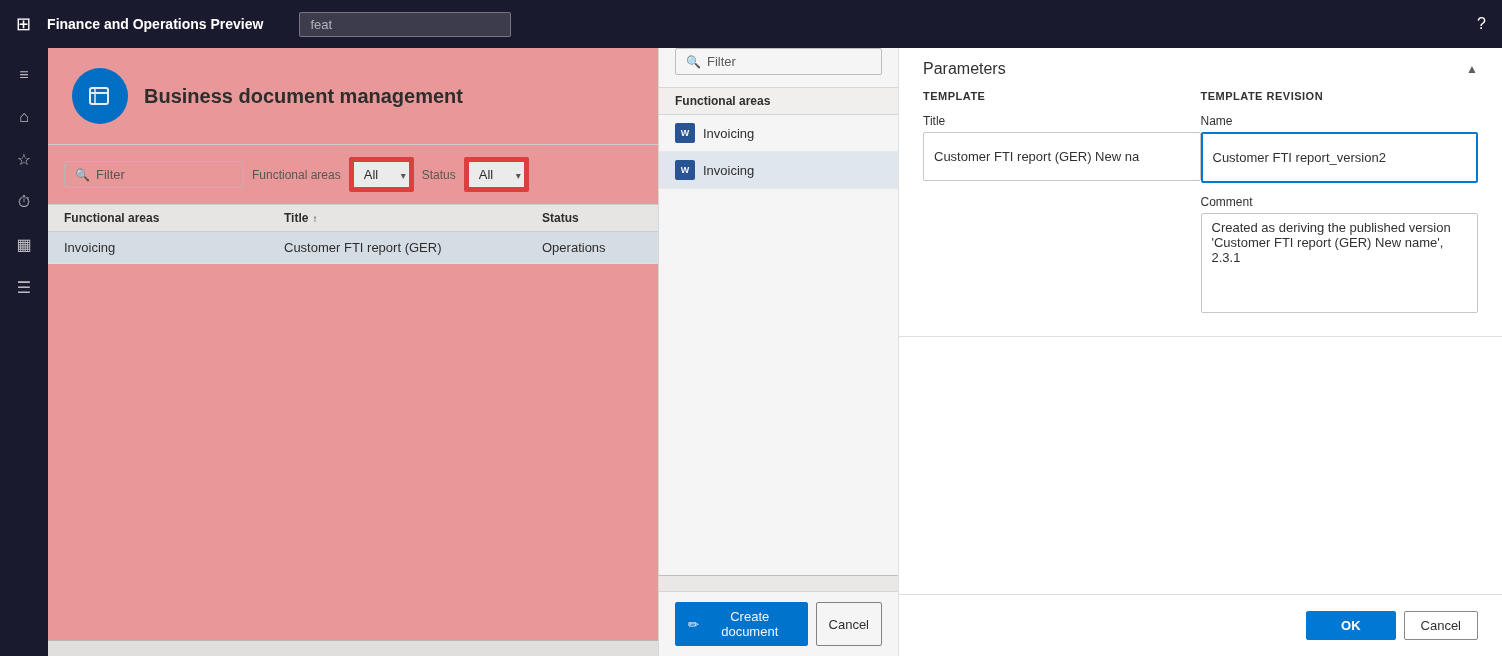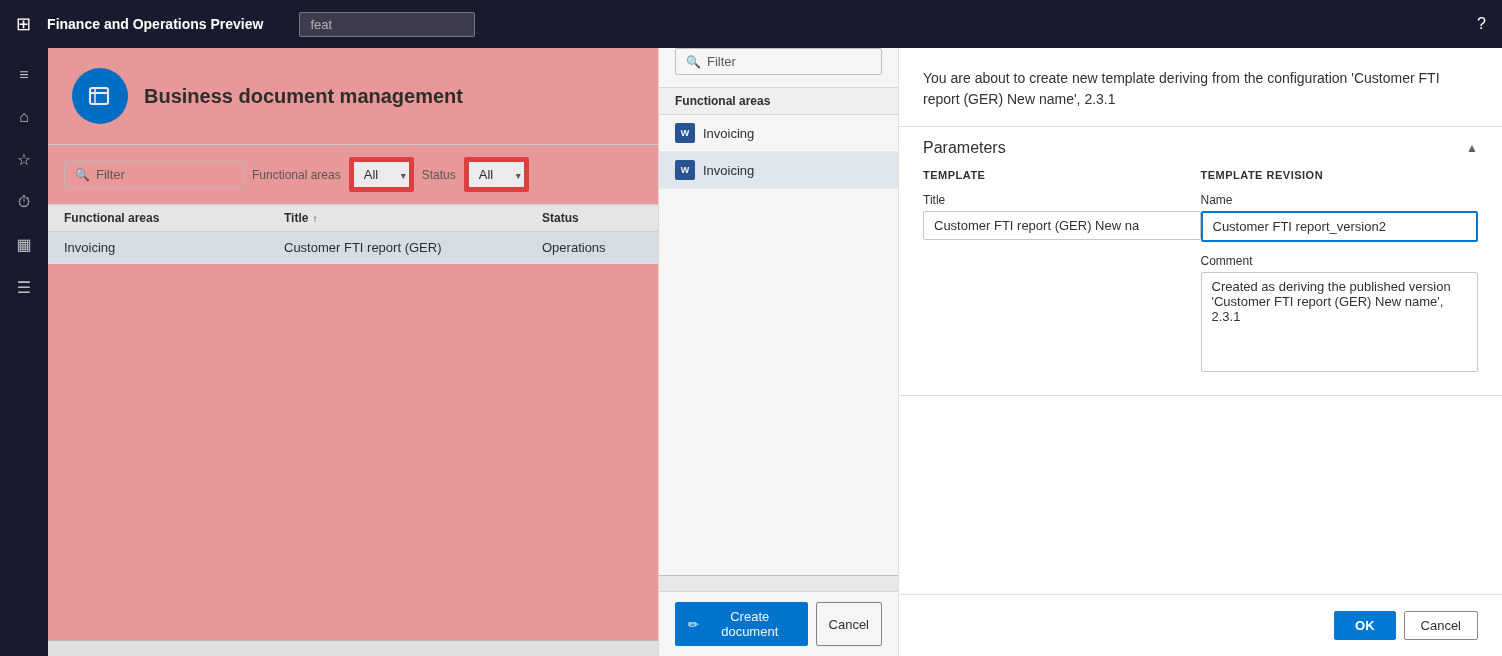--- a/index.html
+++ b/index.html
@@ -26,7 +26,7 @@
       border-radius: 2px;
       padding: 4px 10px;
       color: #fff;
-      width: 176px;
+      width: 212px;
       font-size: 13px;
     }
     .nav-search::placeholder { color: rgba(255,255,255,0.6); }

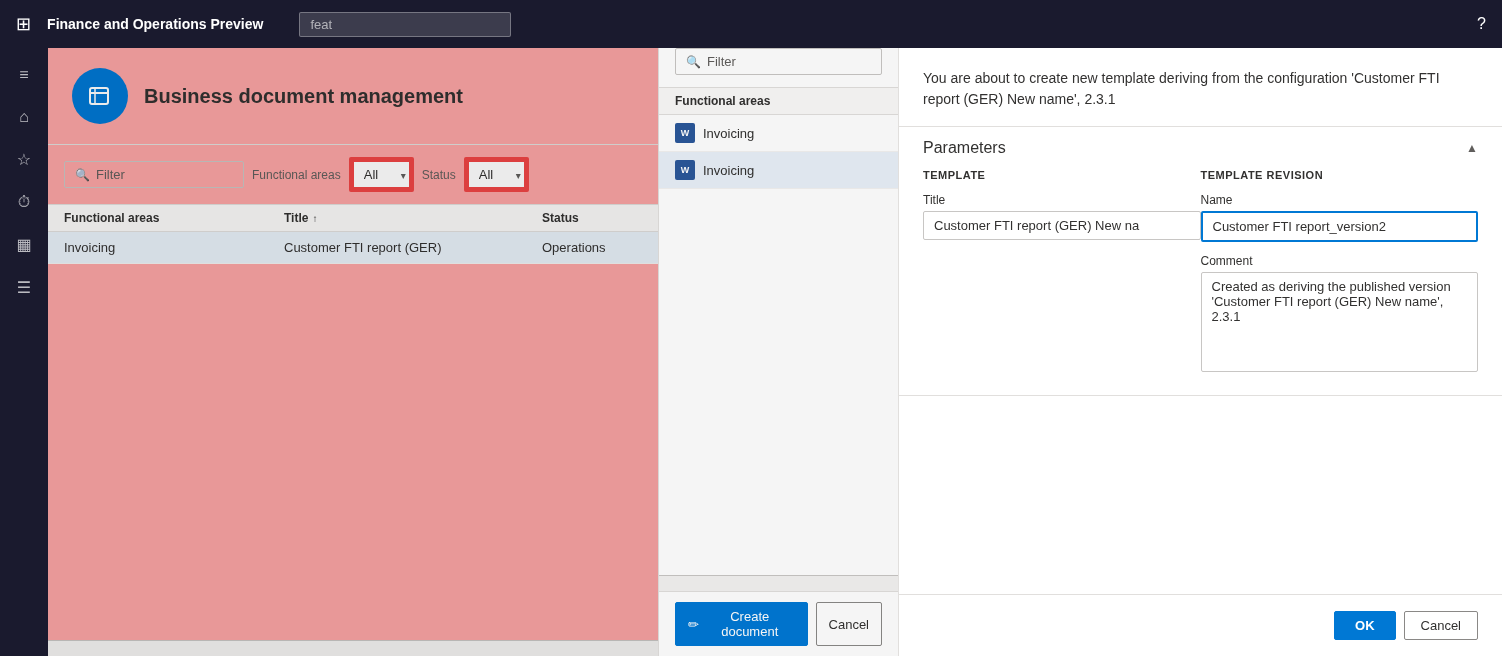--- a/index.html
+++ b/index.html
@@ -482,7 +482,6 @@
   </div>
 
   <div class="right-panel">
-    <div class="right-panel-description">You are about to create new template deriving from the configuration 'Customer FTI report (GER) New name', 2.3.1</div>
 
     <div class="params-section">
       <div class="params-header">

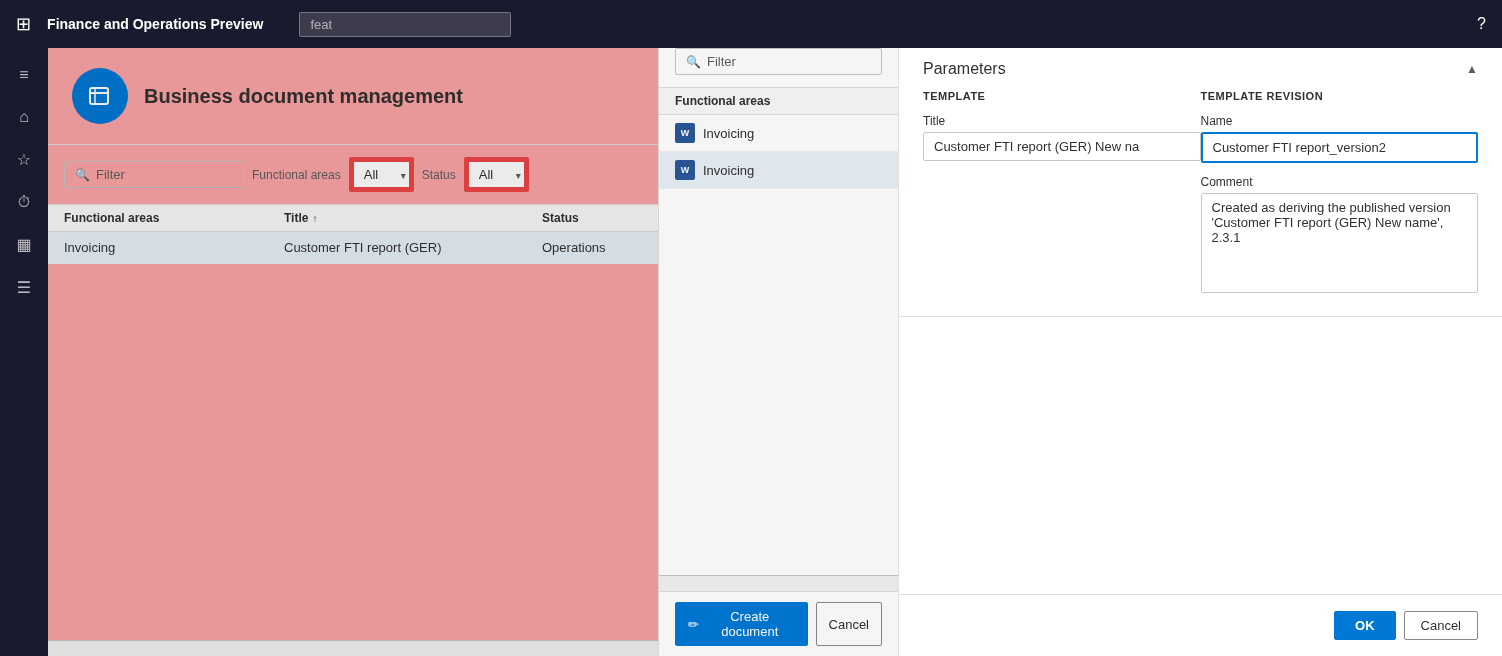--- a/index.html
+++ b/index.html
@@ -331,7 +331,7 @@
     .param-input {
       border: 1px solid #c8c6c4;
       border-radius: 2px;
-      padding: 6px 10px;
+      padding: 16px 10px;
       font-size: 13px;
       width: 100%;
       color: #323130;

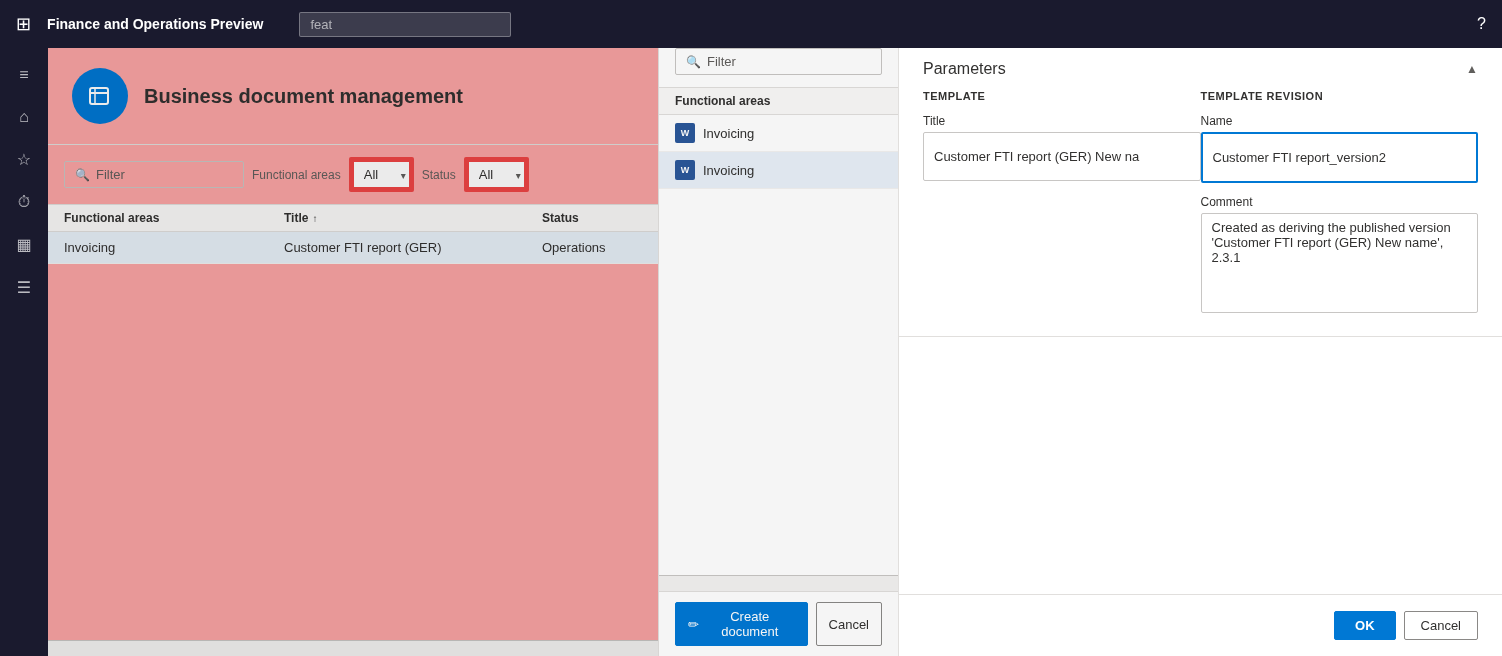--- a/index.html
+++ b/index.html
@@ -363,7 +363,7 @@
       color: #fff;
       border: 1px solid #0078d4;
       border-radius: 2px;
-      padding: 6px 20px;
+      padding: 6px 34px;
       font-size: 13px;
       cursor: pointer;
       font-weight: 600;

